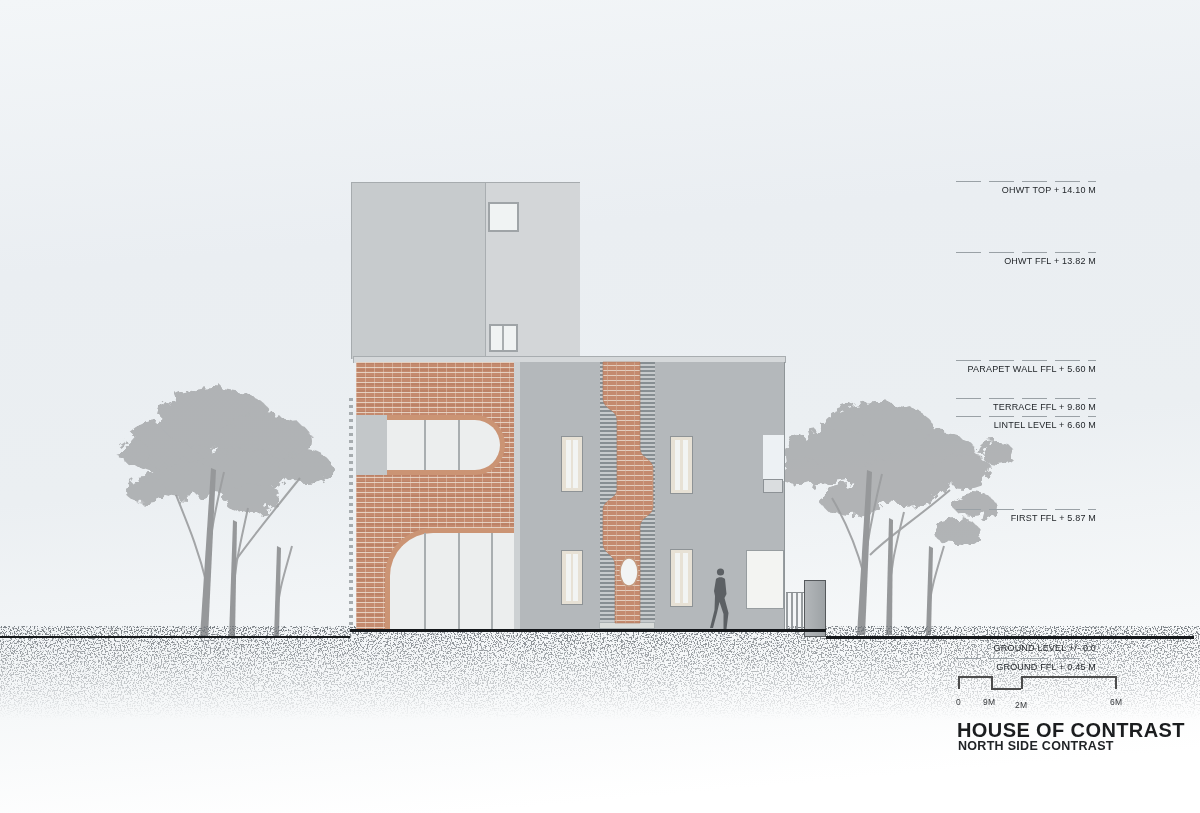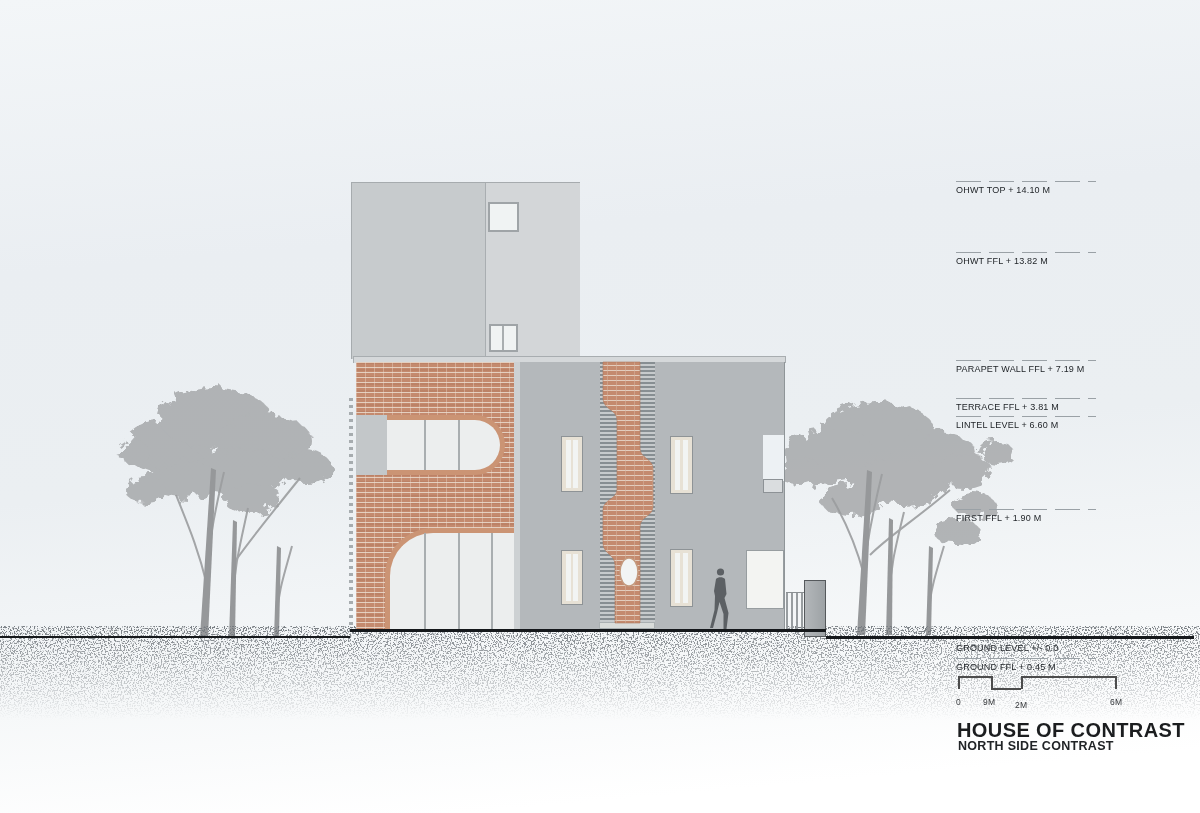--- a/index.html
+++ b/index.html
@@ -42,7 +42,7 @@
   
   .level{position:absolute;left:956px;width:140px;}
   .level-line{height:1px;background:repeating-linear-gradient(90deg,#9aa1a6 0 25px,rgba(0,0,0,0) 25px 33px);}
-  .level-label{margin-top:3px;font-size:9px;line-height:10px;letter-spacing:.2px;color:#22262a;text-align:left;white-space:nowrap;}
+  .level-label{margin-top:3px;font-size:9px;line-height:10px;letter-spacing:.2px;color:#22262a;text-align:right;white-space:nowrap;}
 
   .sbar{background:#4c4c4c;}
   .slabel{position:absolute;font-size:8.5px;color:#34373a;letter-spacing:.2px;}

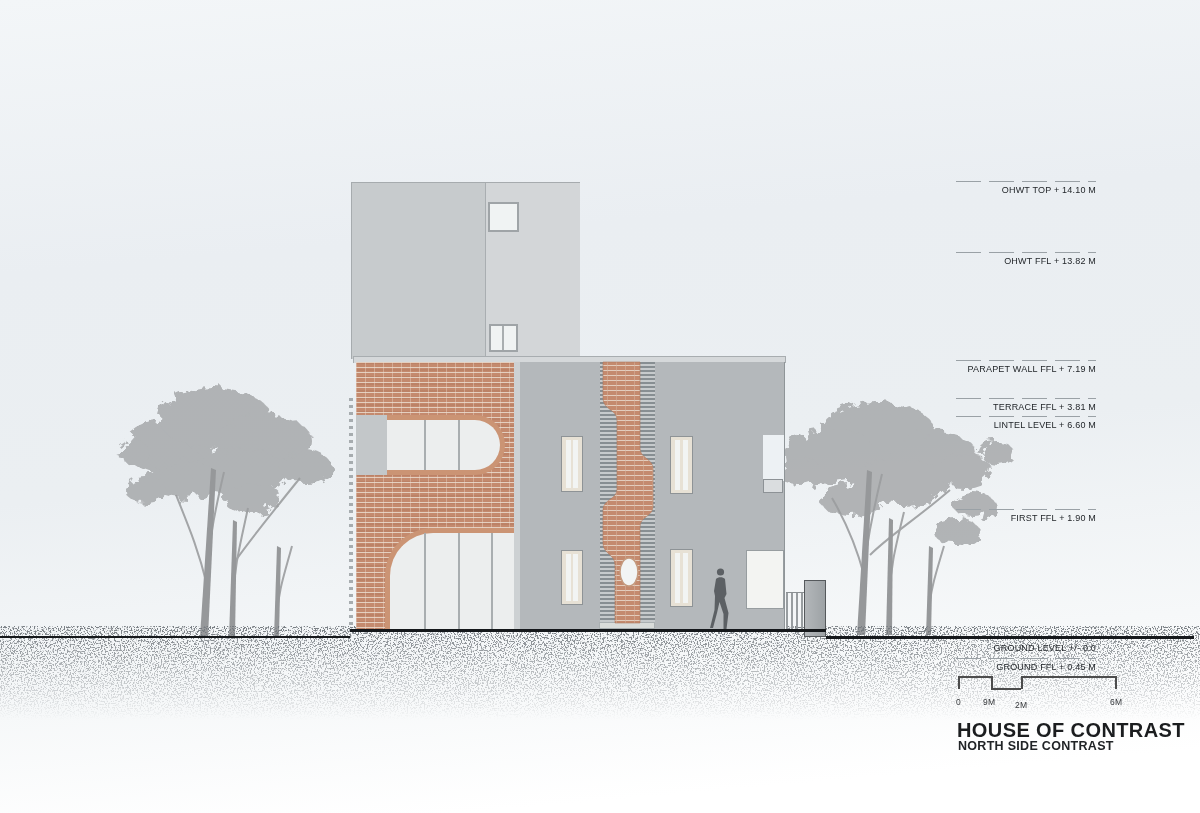--- a/index.html
+++ b/index.html
@@ -224,7 +224,7 @@
   </div>
   <div class="level" style="top:360px">
     <div class="level-line"></div>
-    <div class="level-label">PARAPET WALL FFL + 7.19 M</div>
+    <div class="level-label">PARAPET WALL FFL + 5.60 M</div>
   </div>
   <div class="level" style="top:398px">
     <div class="level-line"></div>

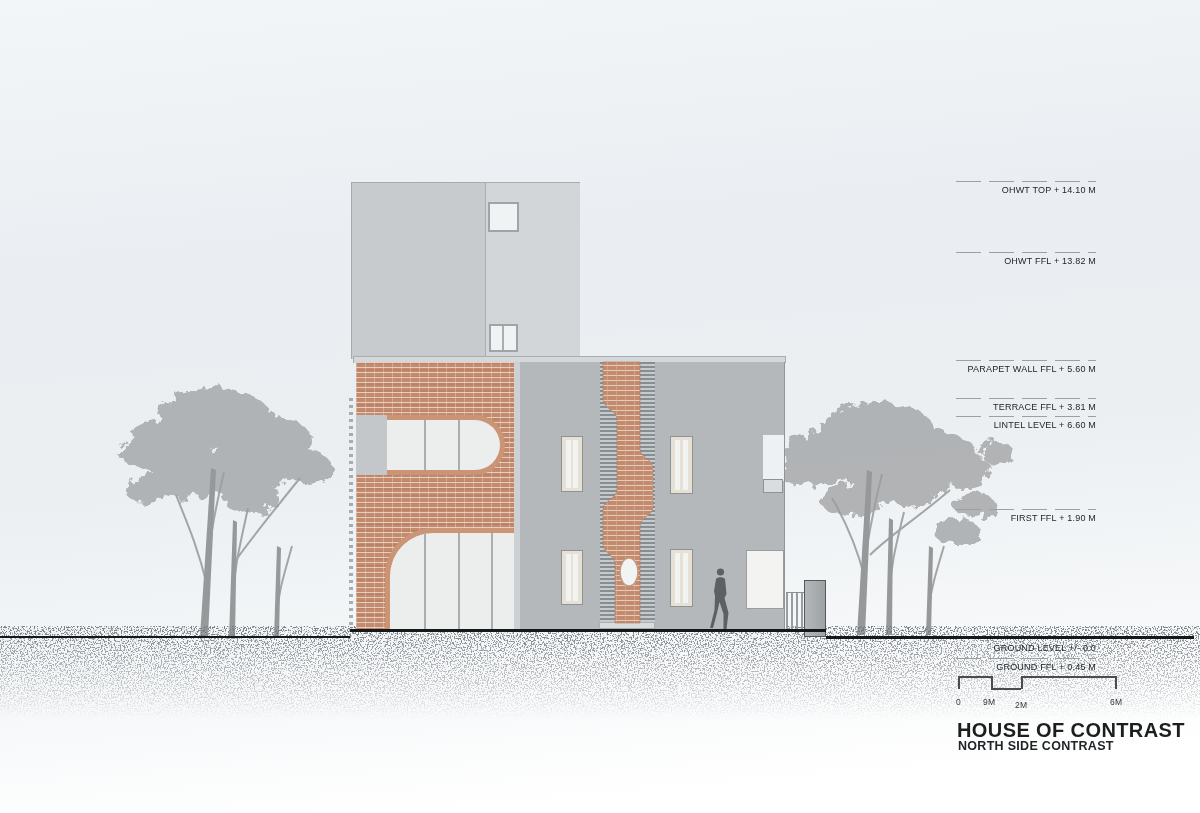--- a/index.html
+++ b/index.html
@@ -228,7 +228,7 @@
   </div>
   <div class="level" style="top:398px">
     <div class="level-line"></div>
-    <div class="level-label">TERRACE FFL + 3.81 M</div>
+    <div class="level-label">TERRACE FFL + 9.80 M</div>
   </div>
   <div class="level" style="top:416px">
     <div class="level-line"></div>

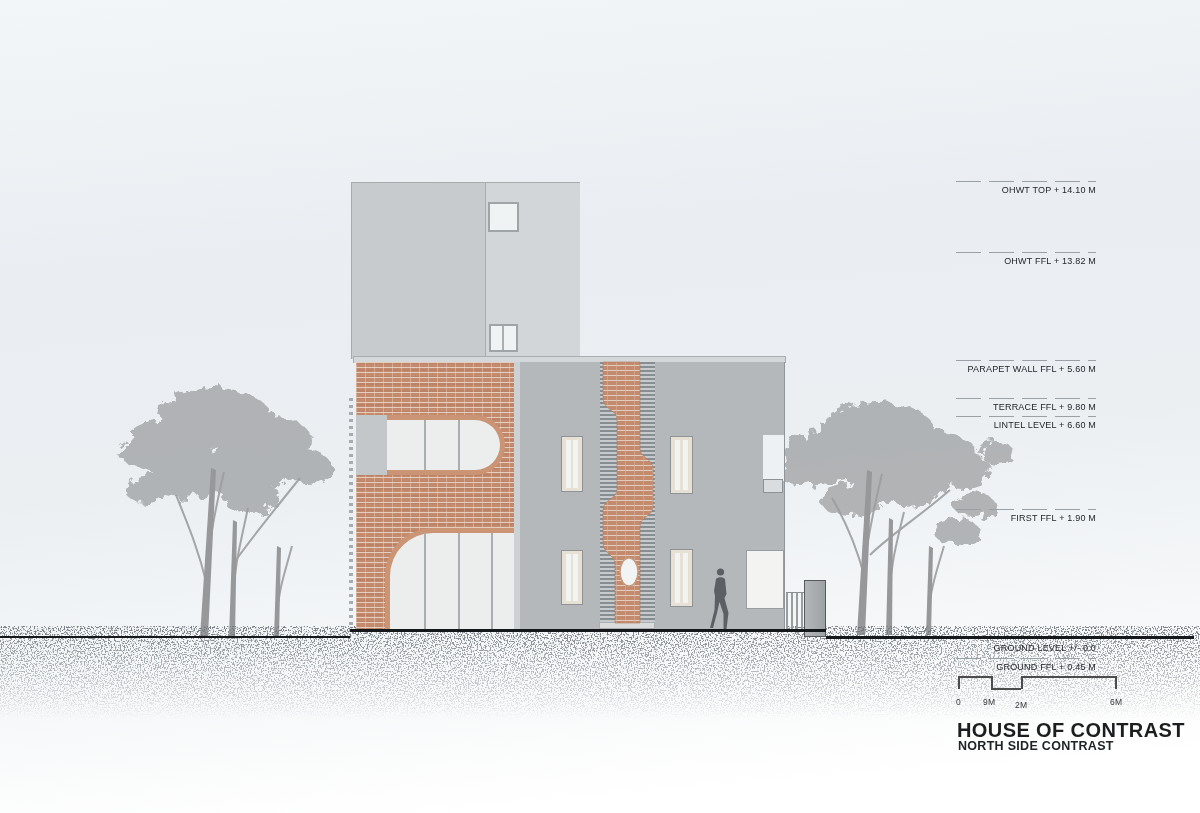--- a/index.html
+++ b/index.html
@@ -236,7 +236,7 @@
   </div>
   <div class="level" style="top:509px">
     <div class="level-line"></div>
-    <div class="level-label">FIRST FFL + 1.90 M</div>
+    <div class="level-label">FIRST FFL + 5.87 M</div>
   </div>
   <div class="level" style="top:658px">
     <div class="level-line"></div>

